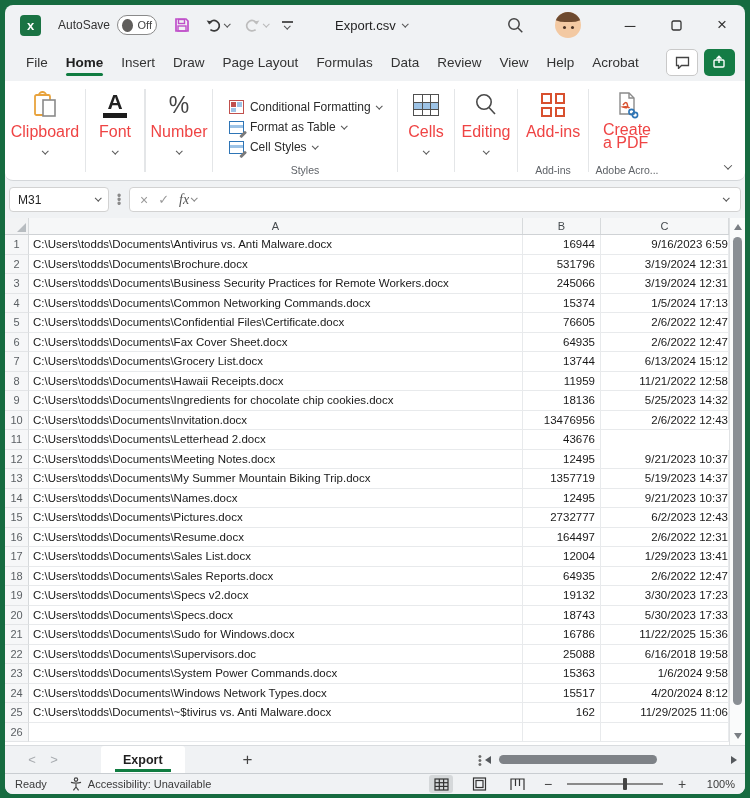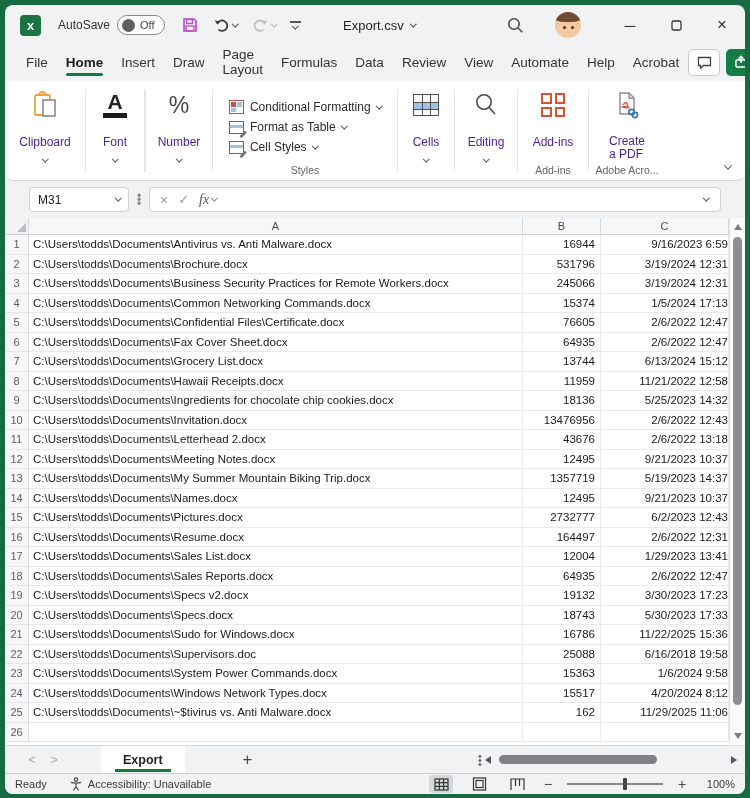--- a/index.html
+++ b/index.html
@@ -19,7 +19,7 @@
   .xl-icon { width:21px; height:21px; margin-left:15px; border-radius:4px; background:#1a7343;
     color:#fff; font-weight:bold; font-size:13px; display:flex; align-items:center; justify-content:center; }
   .autosave { display:flex; align-items:center; gap:7px; margin-left:17px; font-size:12px; color:#333; }
-  .toggle { width:48px; height:20px; border:1px solid #8a8a8a; border-radius:10px; background:#fff;
+  .toggle { width:40px; height:20px; border:1px solid #8a8a8a; border-radius:10px; background:#fff;
     display:flex; align-items:center; padding:0 4px; gap:5px; }
   .knob { width:13px; height:13px; border-radius:50%; background:#605e5c; }
   .toggle-label { font-size:11px; color:#444; }

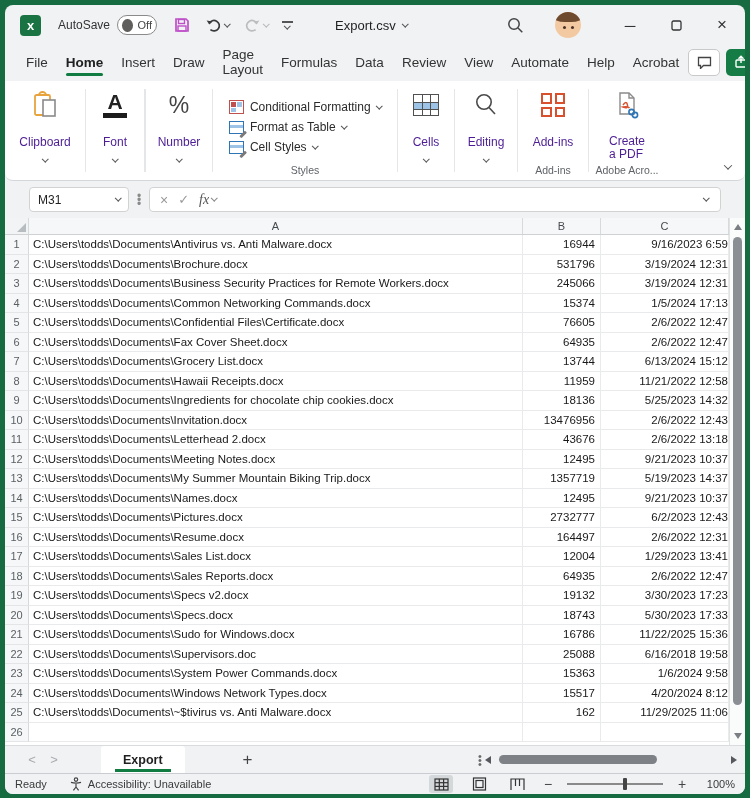--- a/index.html
+++ b/index.html
@@ -201,7 +201,6 @@
         <div class="mtab">Data</div>
         <div class="mtab">Review</div>
         <div class="mtab">View</div>
-        <div class="mtab">Automate</div>
         <div class="mtab">Help</div>
         <div class="mtab">Acrobat</div>
       </div>

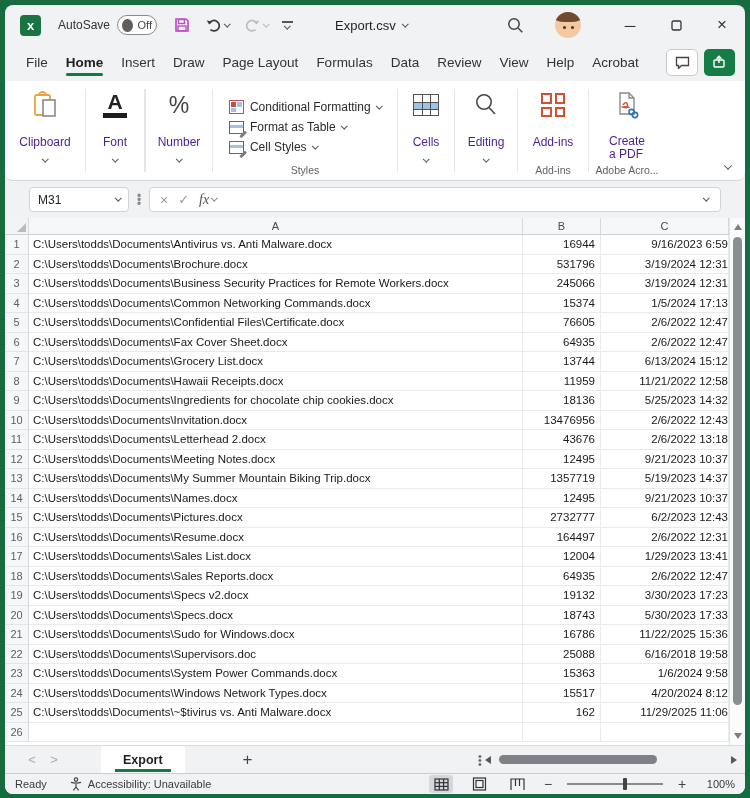--- a/index.html
+++ b/index.html
@@ -51,7 +51,7 @@
   .rsep { width:1px; background:#e4e6e8; margin:8px 0; }
   .big-btn { display:flex; flex-direction:column; align-items:center; cursor:pointer; }
   .big-icon { height:30px; display:flex; align-items:center; justify-content:center; }
-  .big-label { font-size:12px; color:#4c1d95; margin-top:15px; }
+  .big-label { font-size:16px; color:#ef4444; margin-top:3px; }
   .big-chev { margin-top:9px; color:#5a5a5a; }
   .font-A { font-size:21px; font-weight:bold; color:#222; line-height:20px; }
   .font-bar { width:24px; height:5px; background:#1c1c1c; margin-top:1px; }

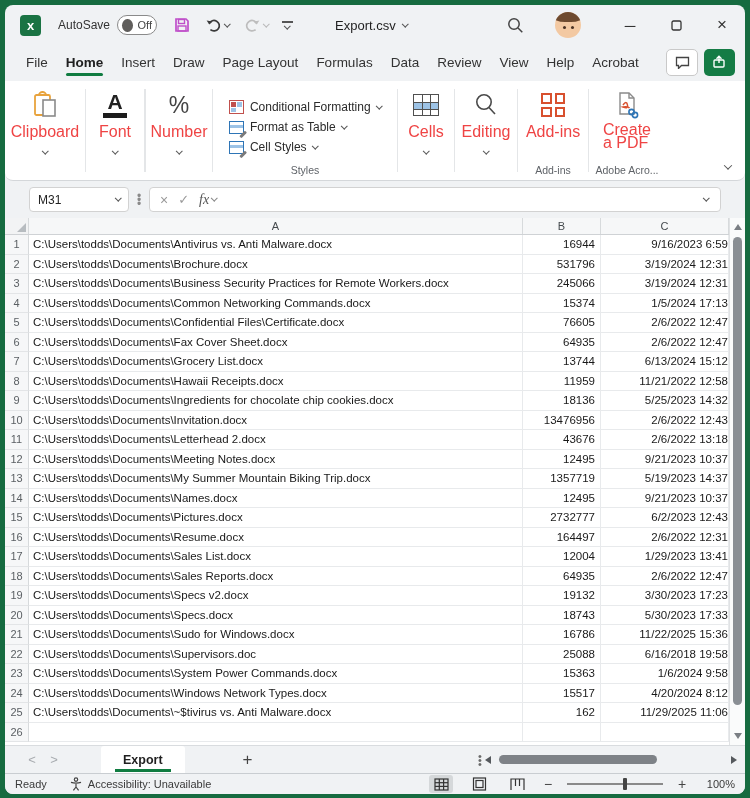--- a/index.html
+++ b/index.html
@@ -71,7 +71,7 @@
   .addins-icon i { border:2px solid #d8502e; }
   .ribbon-collapse { position:absolute; right:14px; bottom:10px; color:#555; }
   
-  .fbar { position:absolute; top:176px; left:0; right:0; height:37px; display:flex; align-items:center; padding:0 24px; gap:6px; }
+  .fbar { position:absolute; top:176px; left:0; right:0; height:37px; display:flex; align-items:center; padding:0 4px; gap:6px; }
   .namebox { width:100px; height:25px; background:#fff; border:1px solid #d2d2d2; border-radius:4px;
     display:flex; align-items:center; font-size:12px; color:#222; padding:0 8px; }
   .namebox .chev { margin-left:auto; color:#555; }

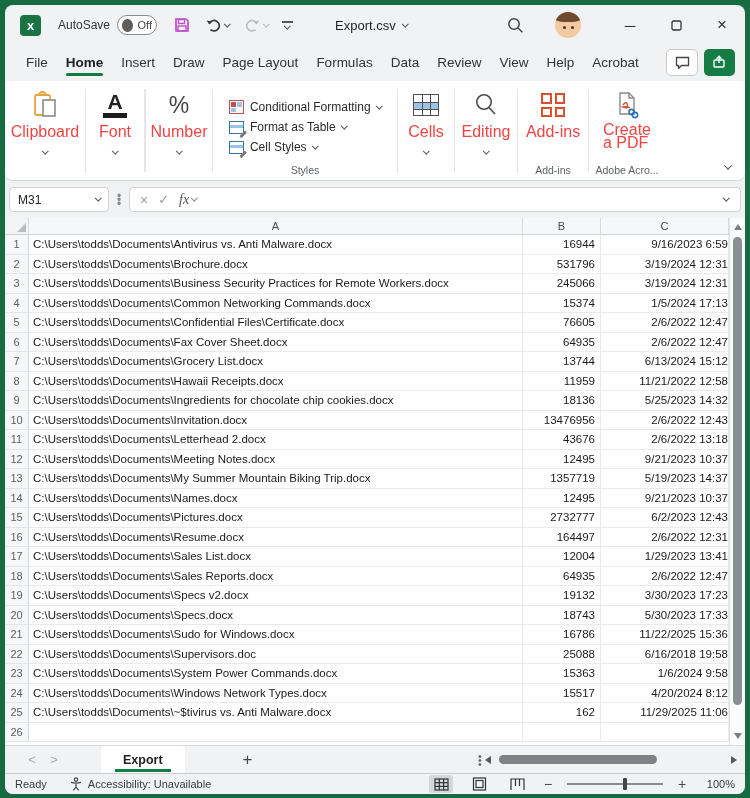--- a/index.html
+++ b/index.html
@@ -436,7 +436,6 @@
           <div class="rn">11</div>
           <div class="c a">C:\Users\todds\Documents\Letterhead 2.docx</div>
           <div class="c b">43676</div>
-          <div class="c cc">2/6/2022 13:18</div>
         </div>
         <div class="row">
           <div class="rn">12</div>

